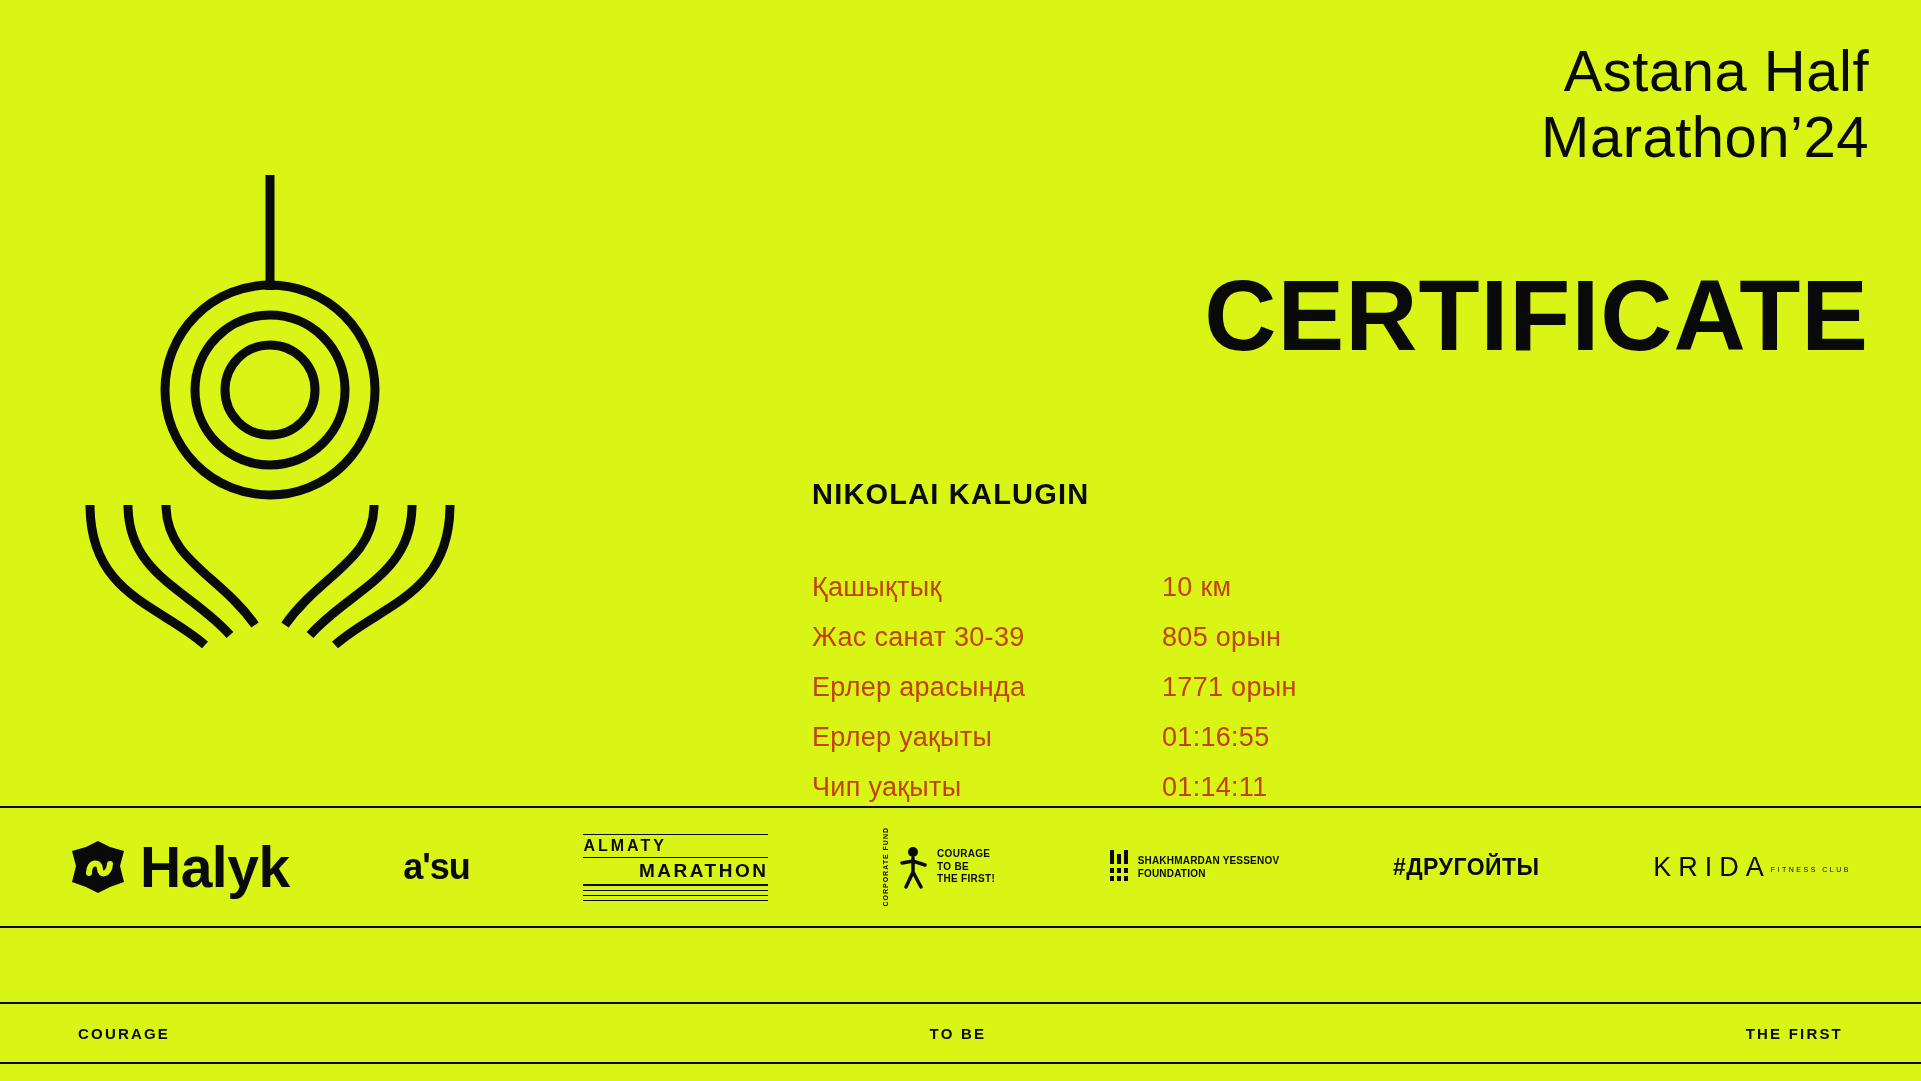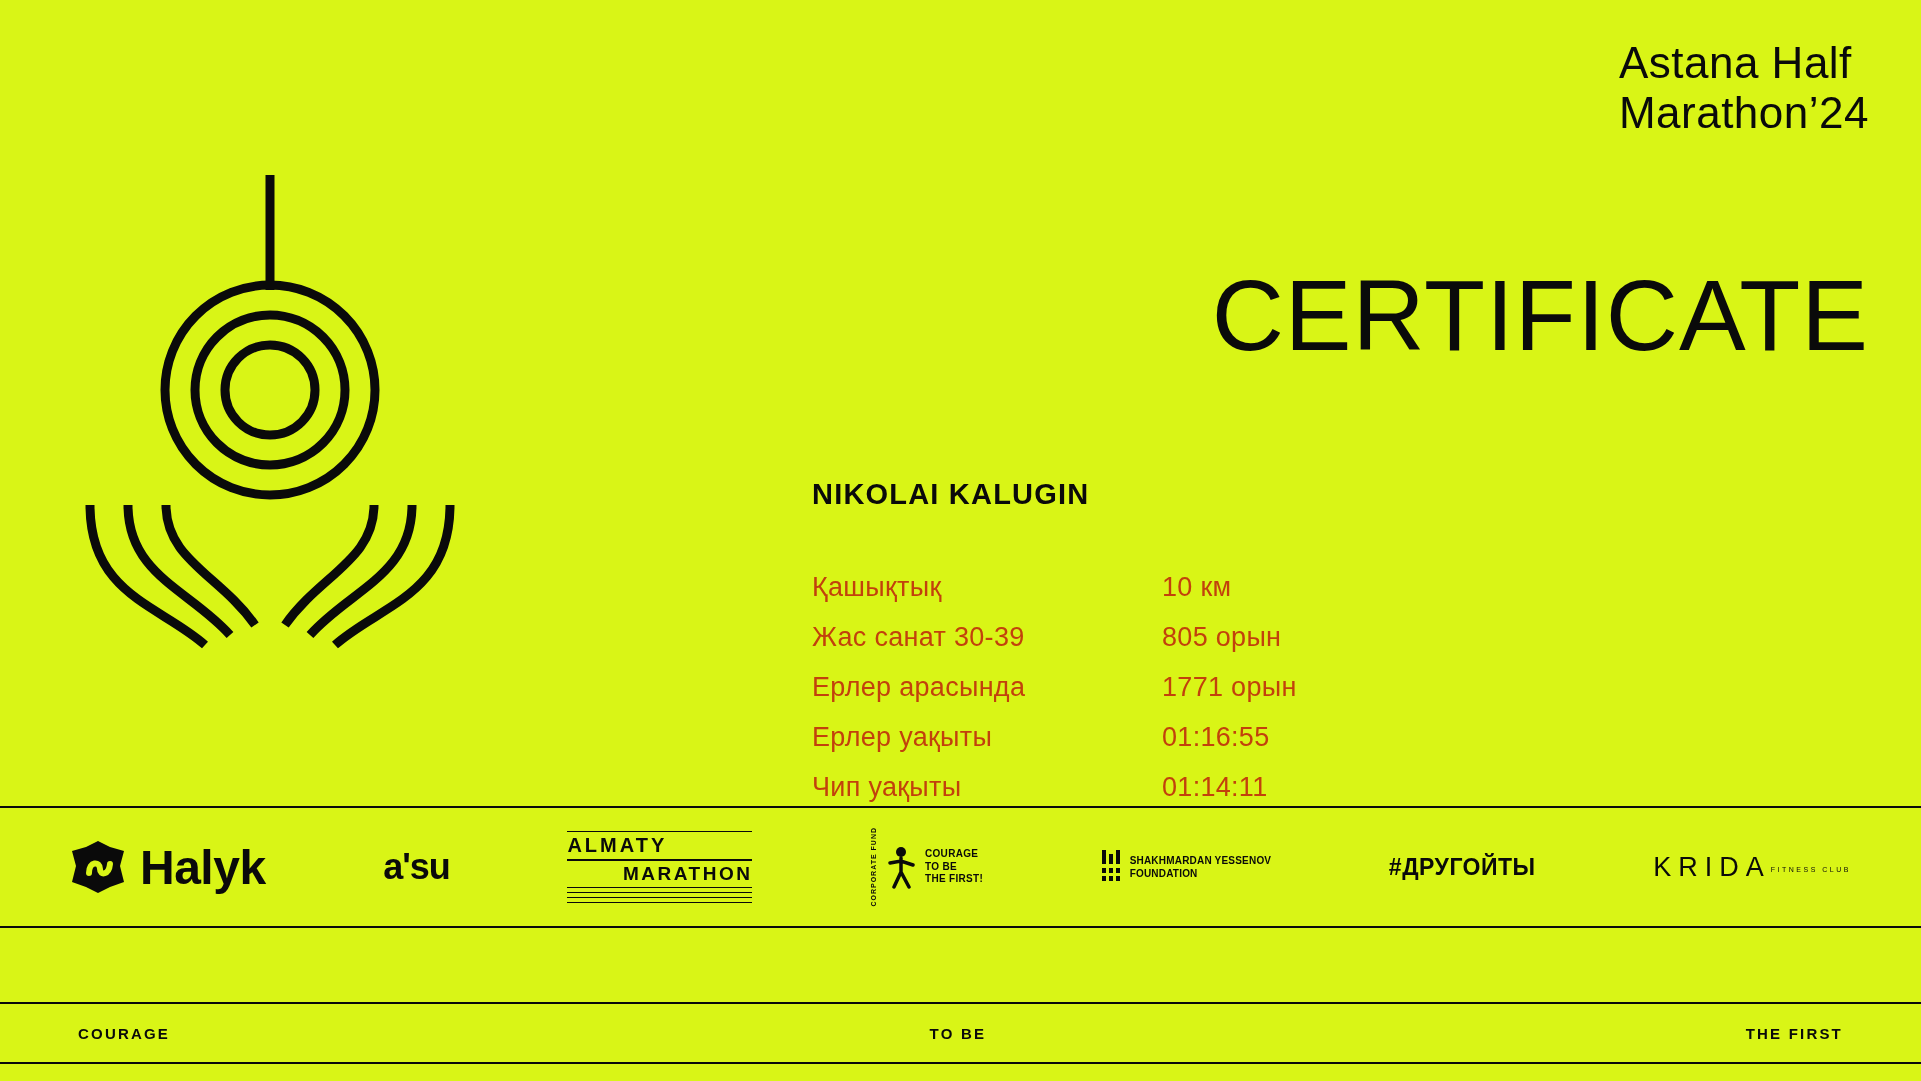--- a/index.html
+++ b/index.html
@@ -24,7 +24,8 @@
     position: absolute;
     right: 52px;
     top: 38px;
-    font-size: 44px;
+    text-align: right;
+    font-size: 58px;
     line-height: 1.14;
     font-weight: 500;
     letter-spacing: 0.5px;

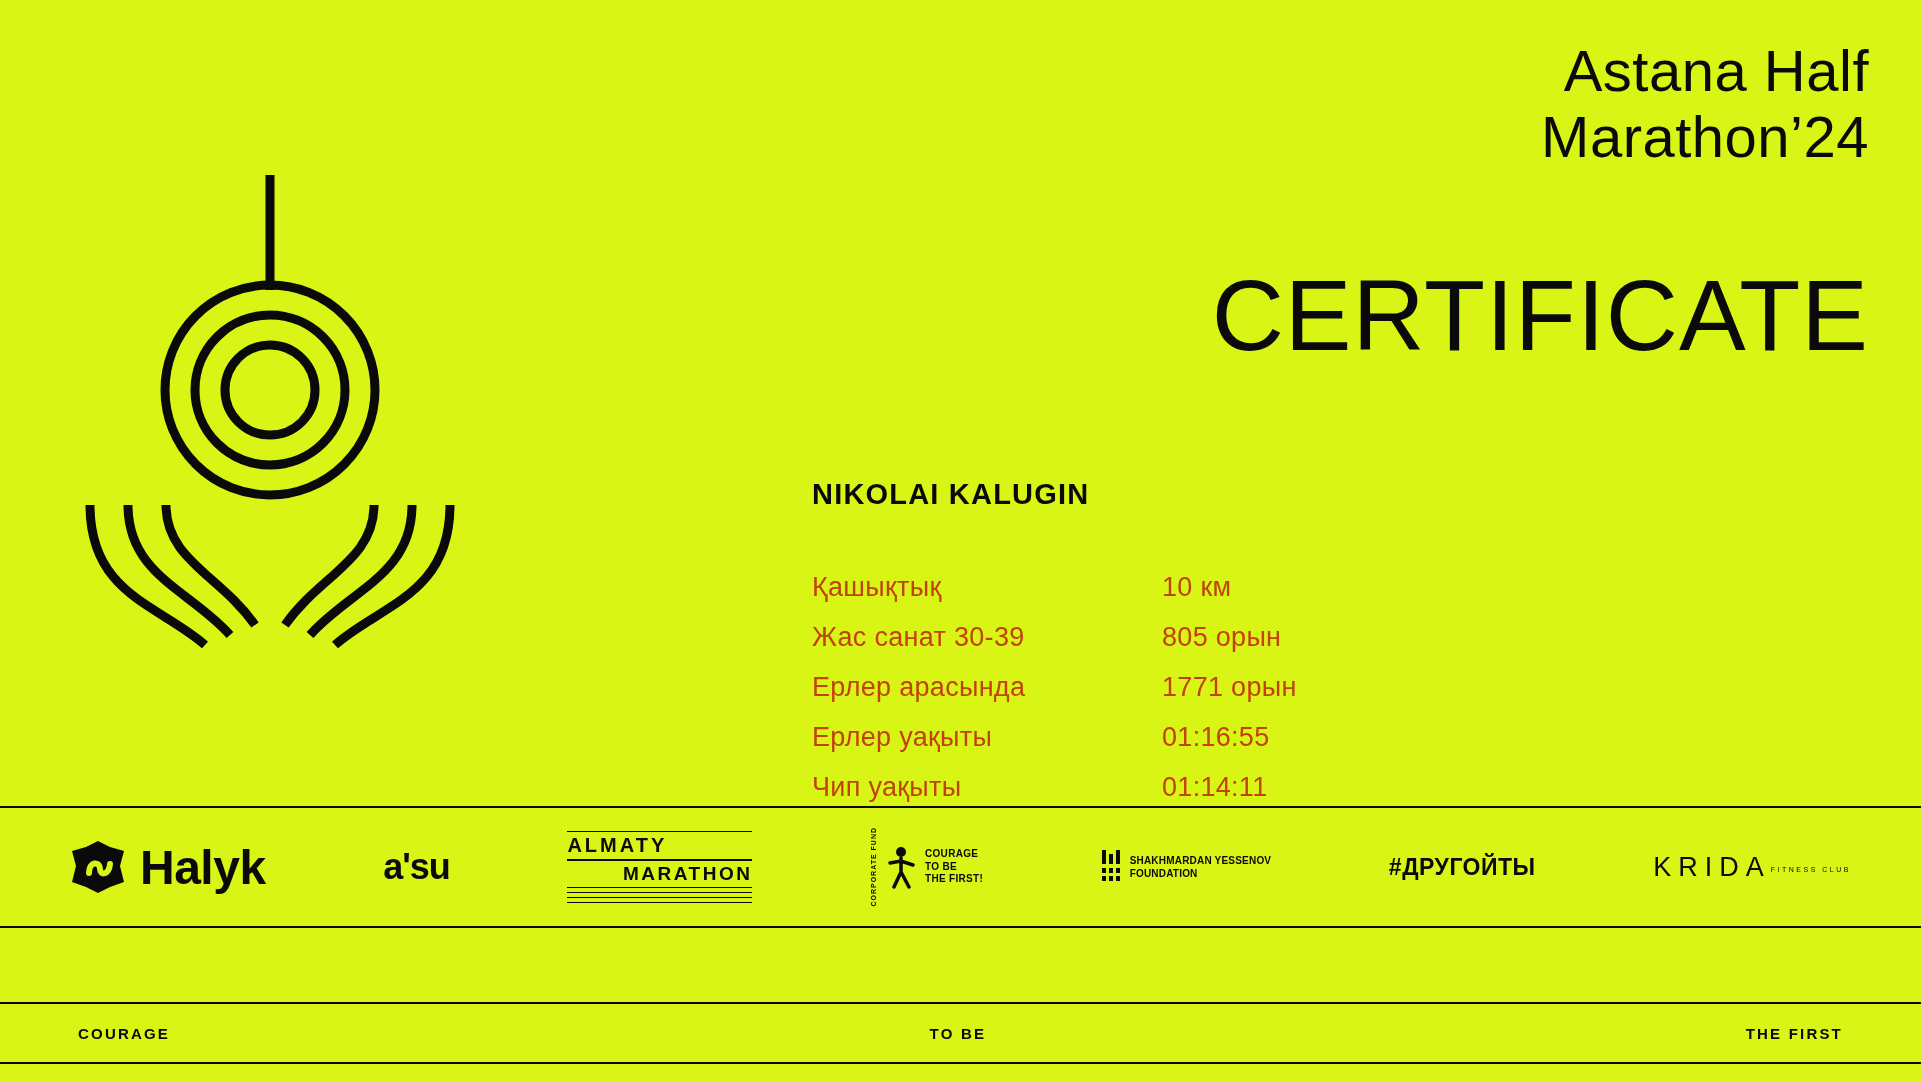--- a/index.html
+++ b/index.html
@@ -38,7 +38,7 @@
     top: 265px;
     font-size: 100px;
     line-height: 1;
-    font-weight: 400;
+    font-weight: 700;
     letter-spacing: 1px;
     color: #0a0a0a;
   }

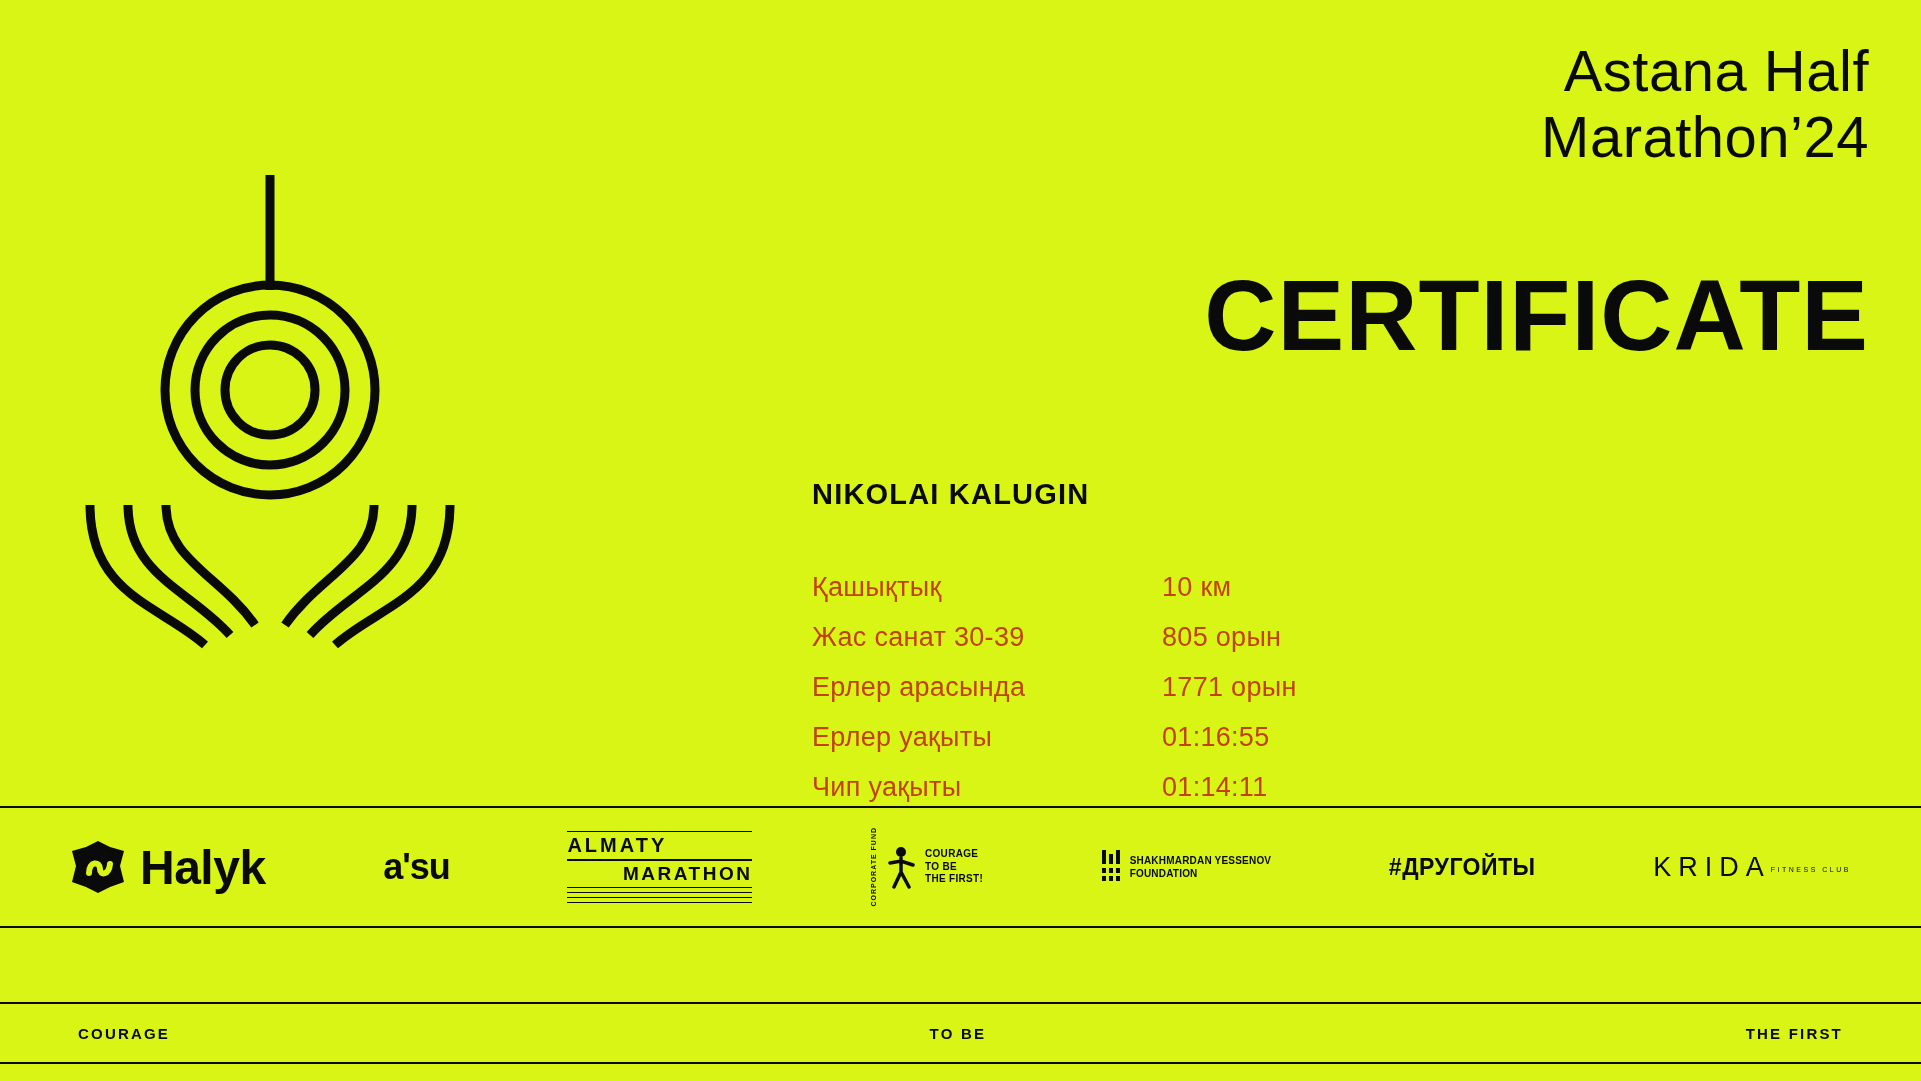--- a/index.html
+++ b/index.html
@@ -119,7 +119,7 @@
   
   .halyk { gap: 14px; }
   .halyk-text {
-    font-size: 48px;
+    font-size: 57px;
     font-weight: 700;
     letter-spacing: -0.5px;
   }

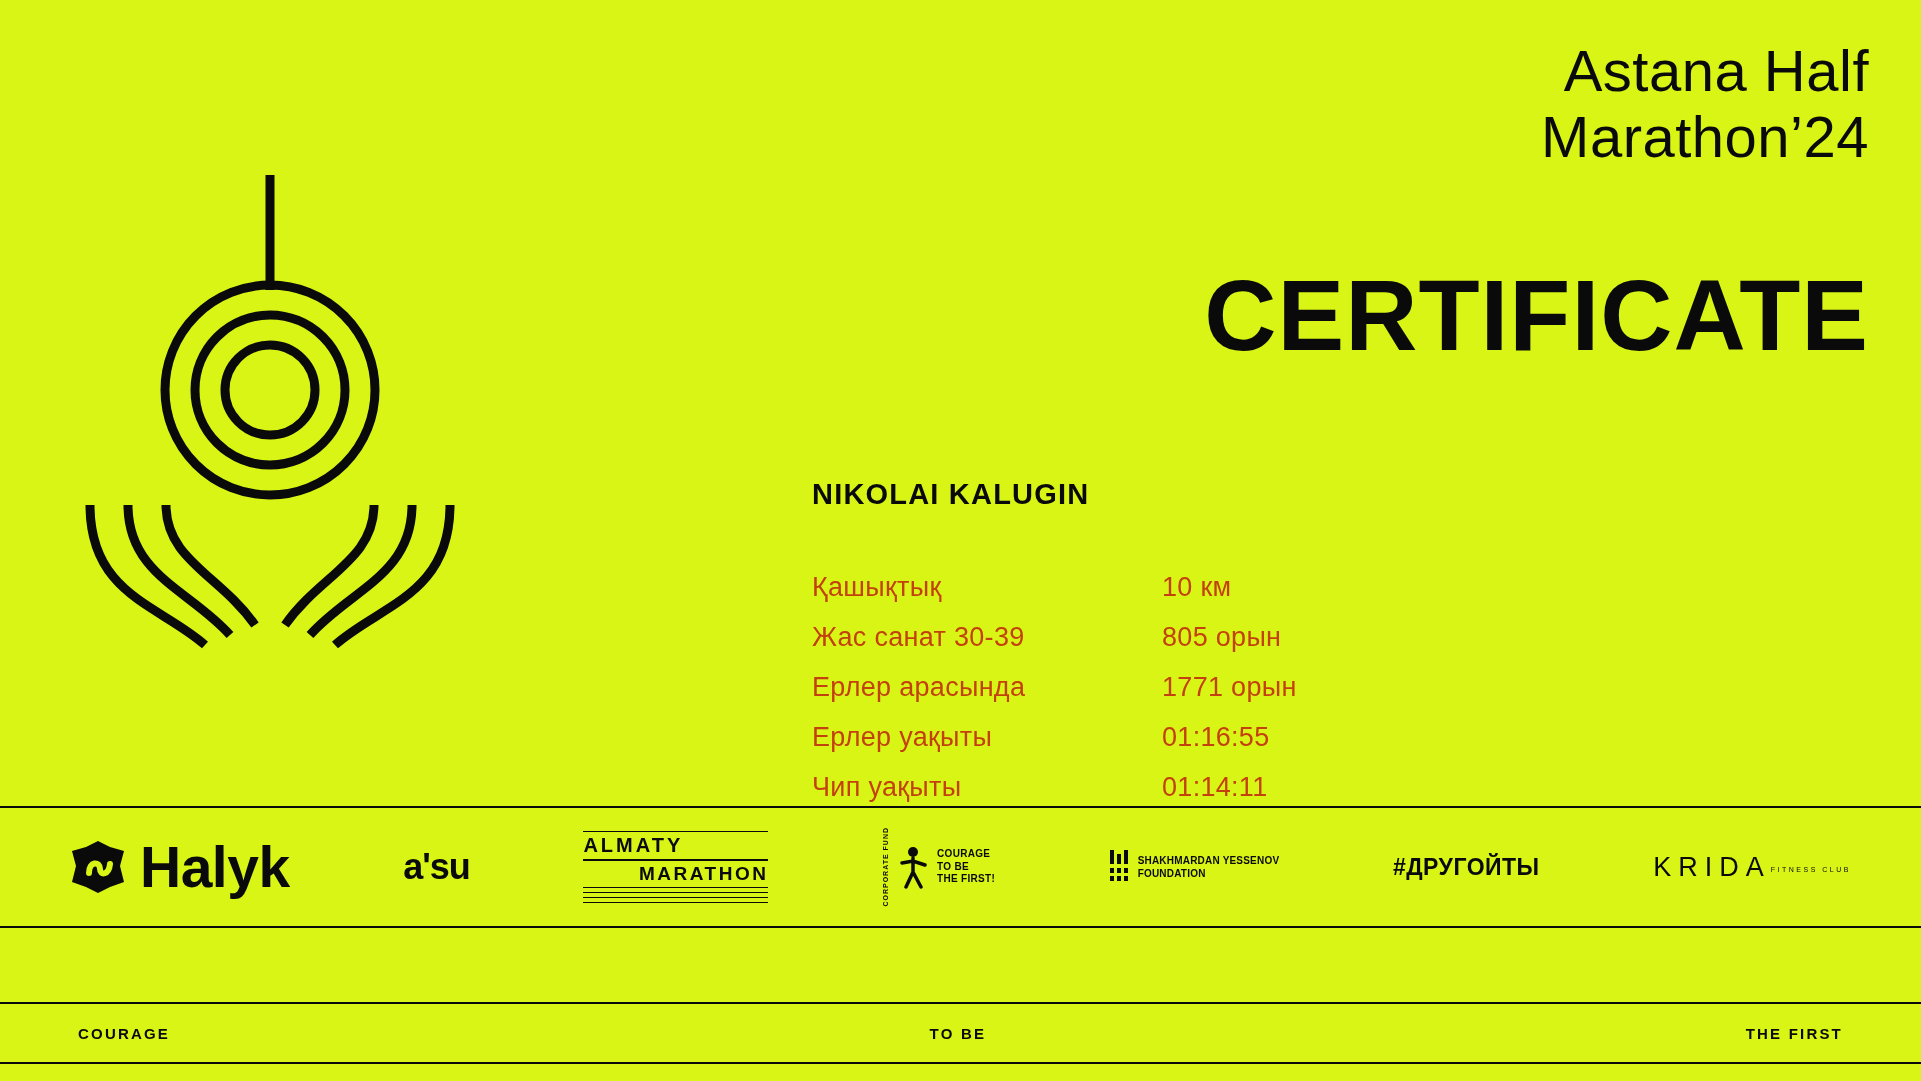--- a/index.html
+++ b/index.html
@@ -138,7 +138,7 @@
   .almaty .ln { height: 1.5px; background: #0a0a0a; margin: 2px 0; }
   .almaty .ln.thin { height: 1px; }
   .almaty-t1 {
-    font-size: 20px;
+    font-size: 16px;
     font-weight: 700;
     letter-spacing: 3px;
     text-align: left;

